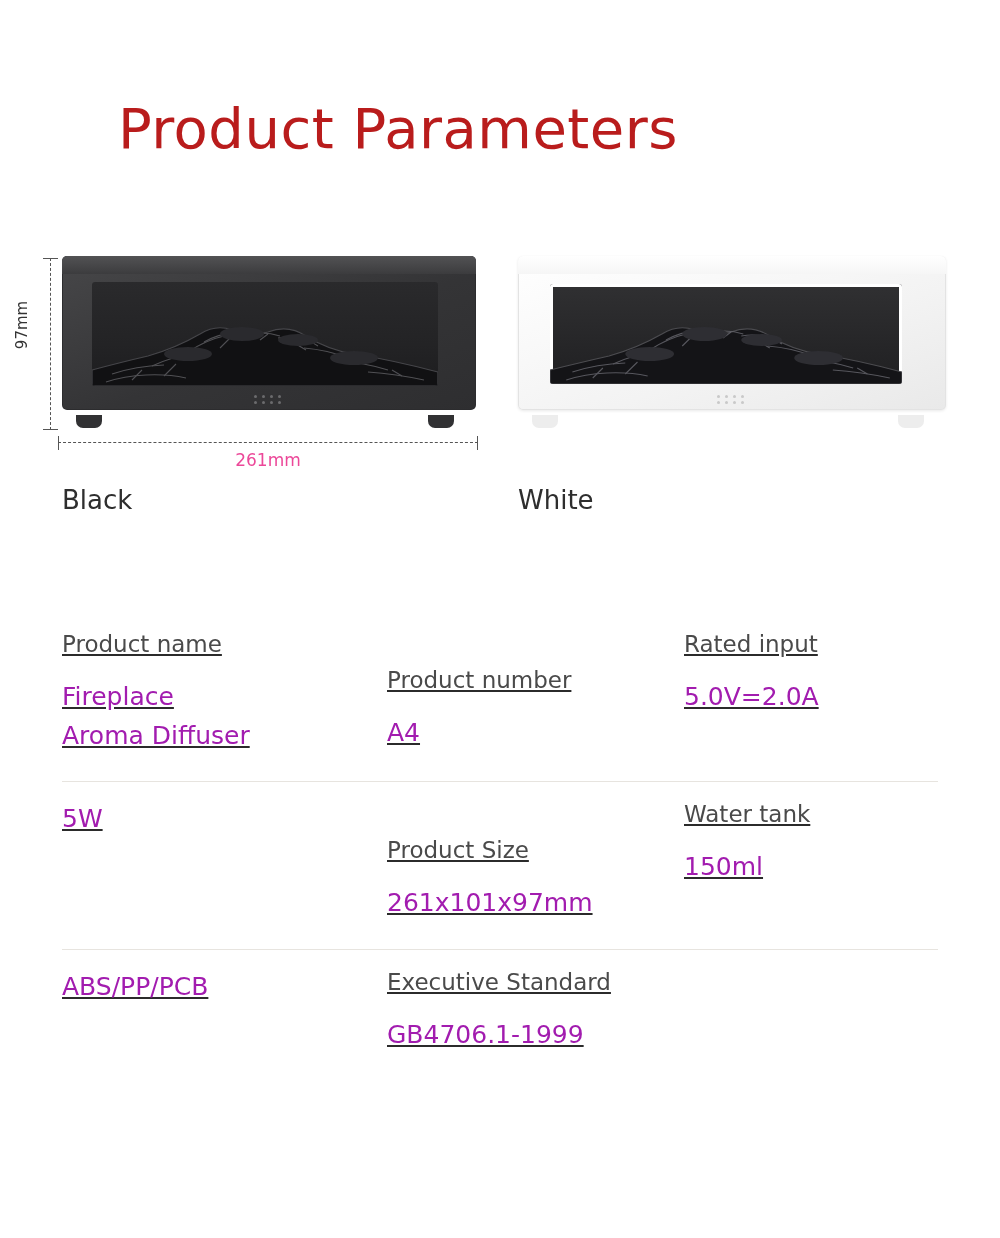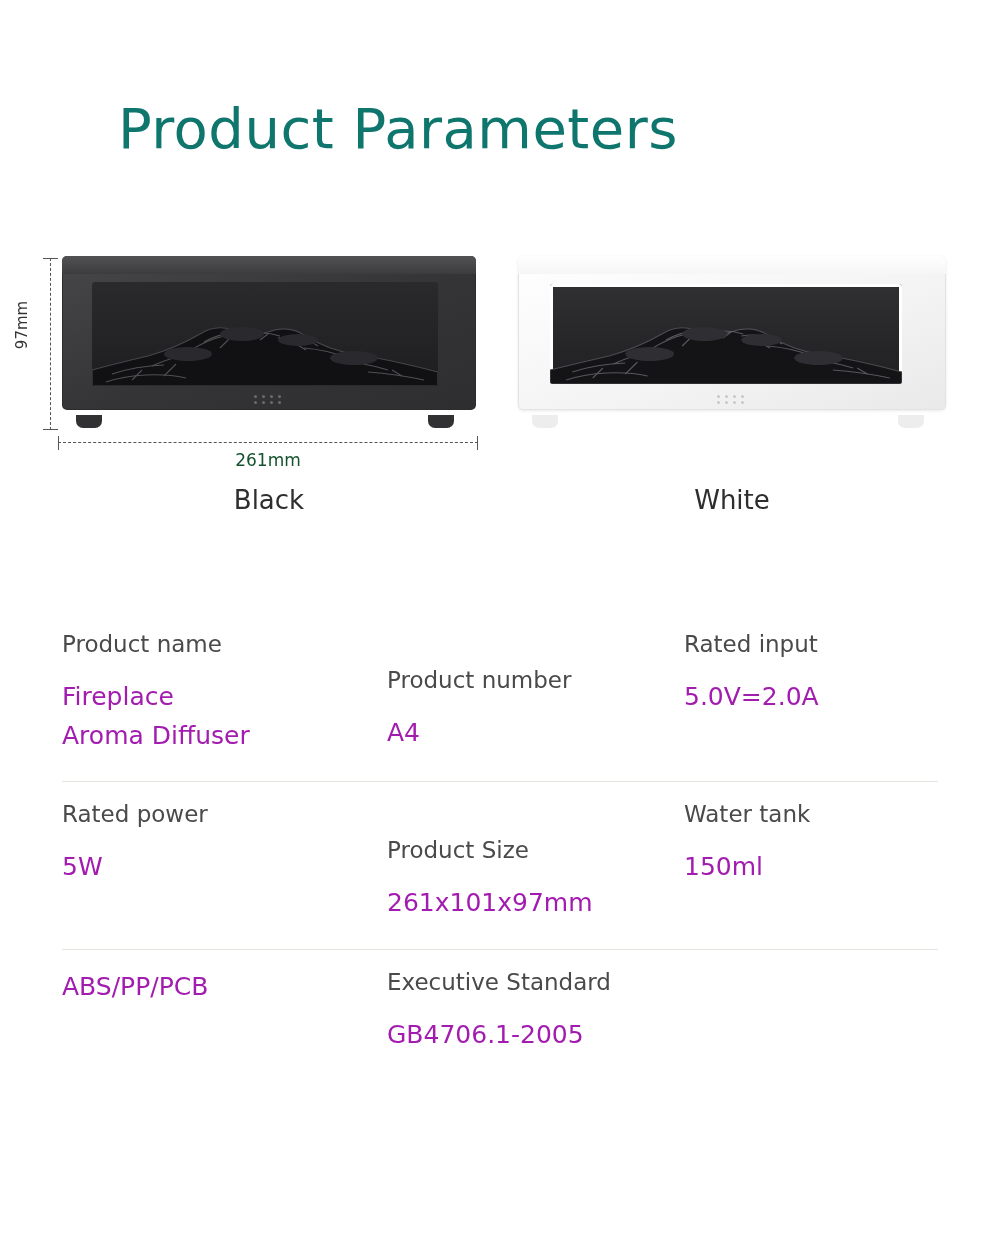--- a/index.html
+++ b/index.html
@@ -26,7 +26,7 @@
     font-size: 56px;
     font-weight: 400;
     letter-spacing: 0.5px;
-    color: #0f766e;
+    color: #b91c1c;
   }
 
   

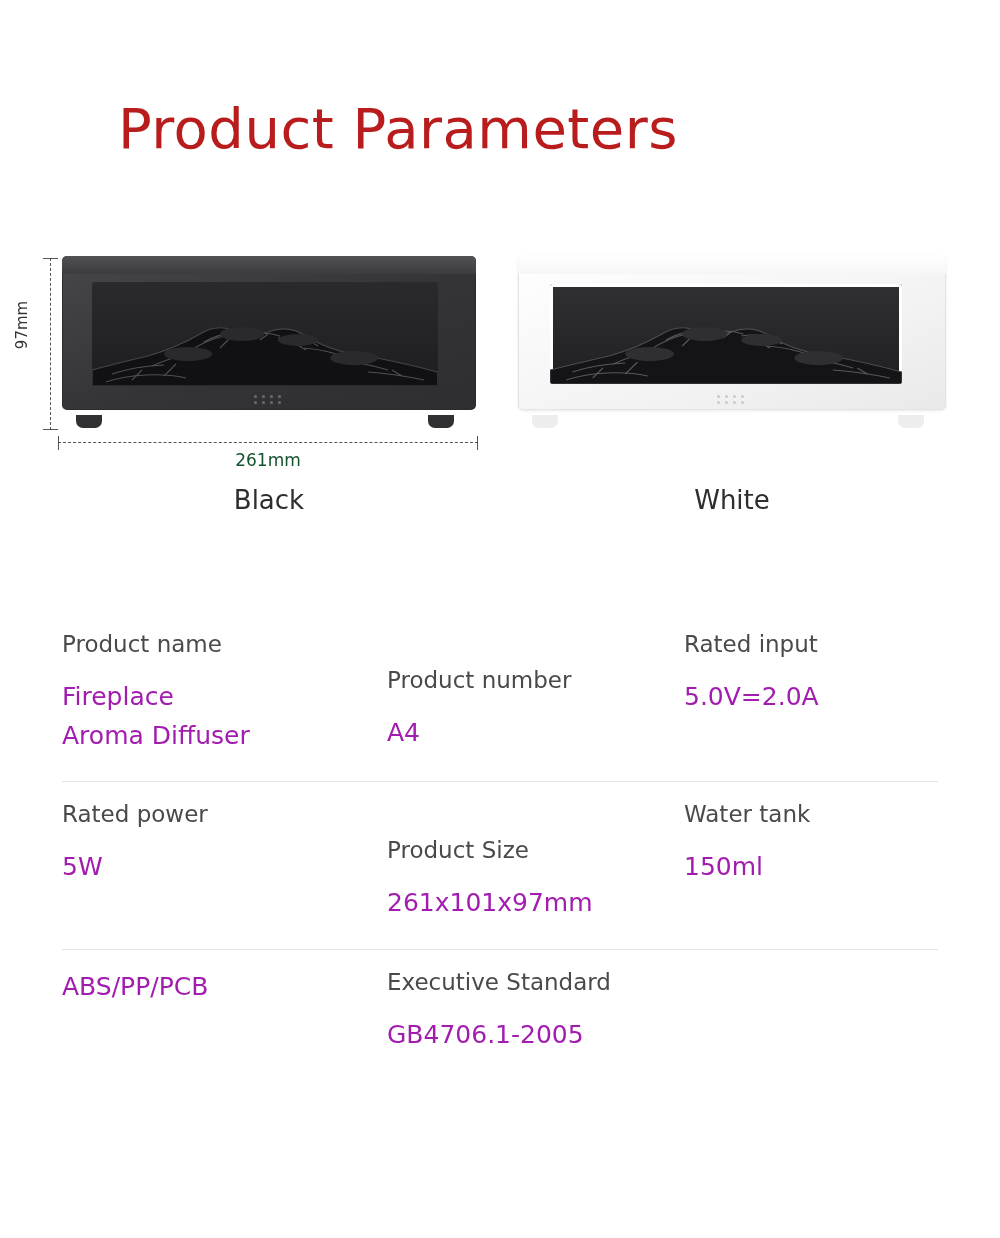--- a/index.html
+++ b/index.html
@@ -107,7 +107,7 @@
     width: 420px;
     text-align: center;
     font-size: 17px;
-    color: #14532d;
+    color: #ec4899;
   }
 
   

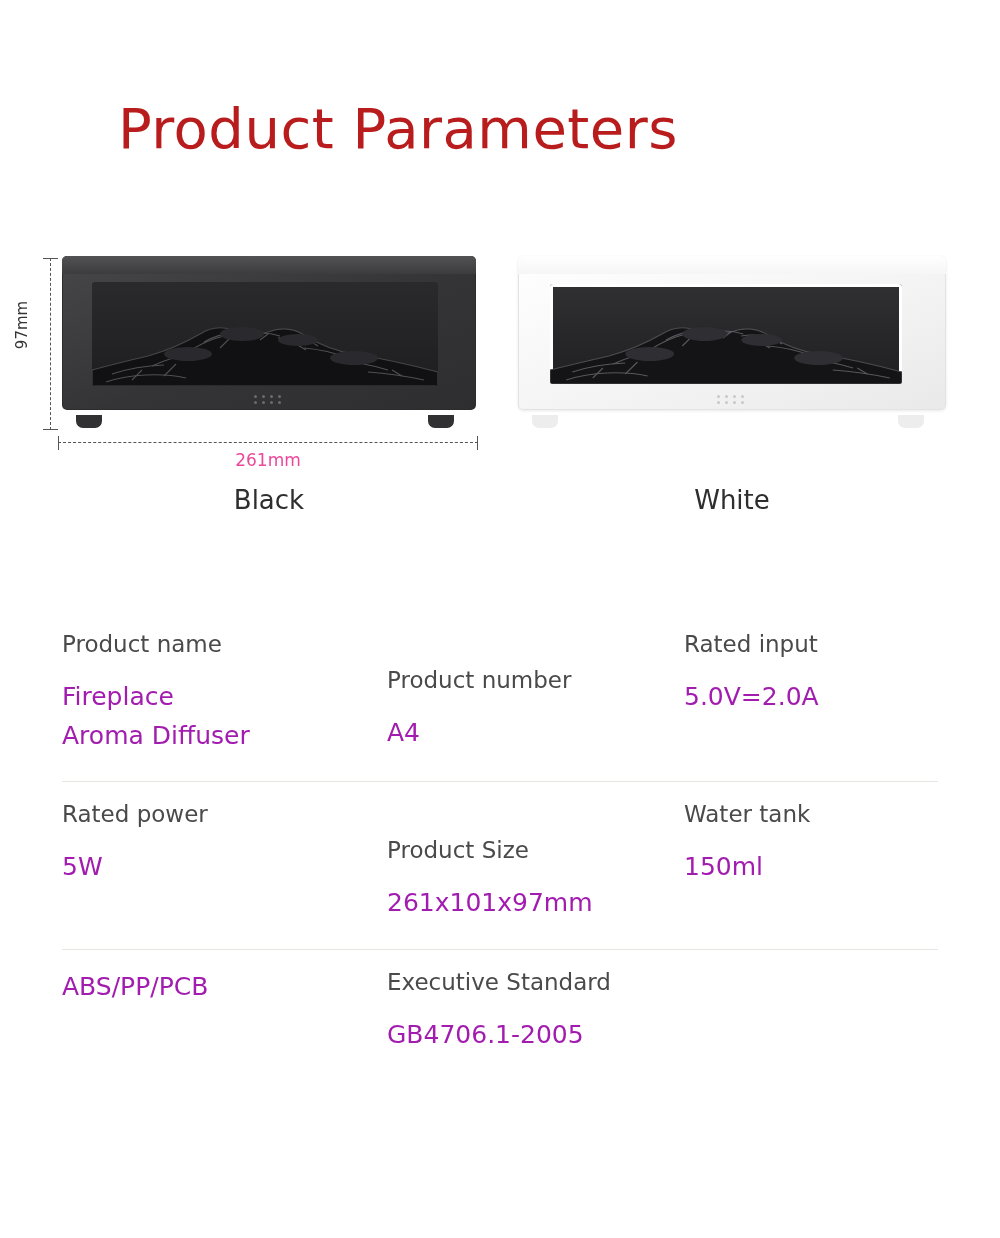--- a/index.html
+++ b/index.html
@@ -221,7 +221,7 @@
     top: 245px;
     font-size: 26px;
     color: #2e2e2e;
-    text-align: center;
+    text-align: left;
   }
   .device-label.black { left: 62px; width: 414px; }
   .device-label.white { left: 518px; width: 428px; }

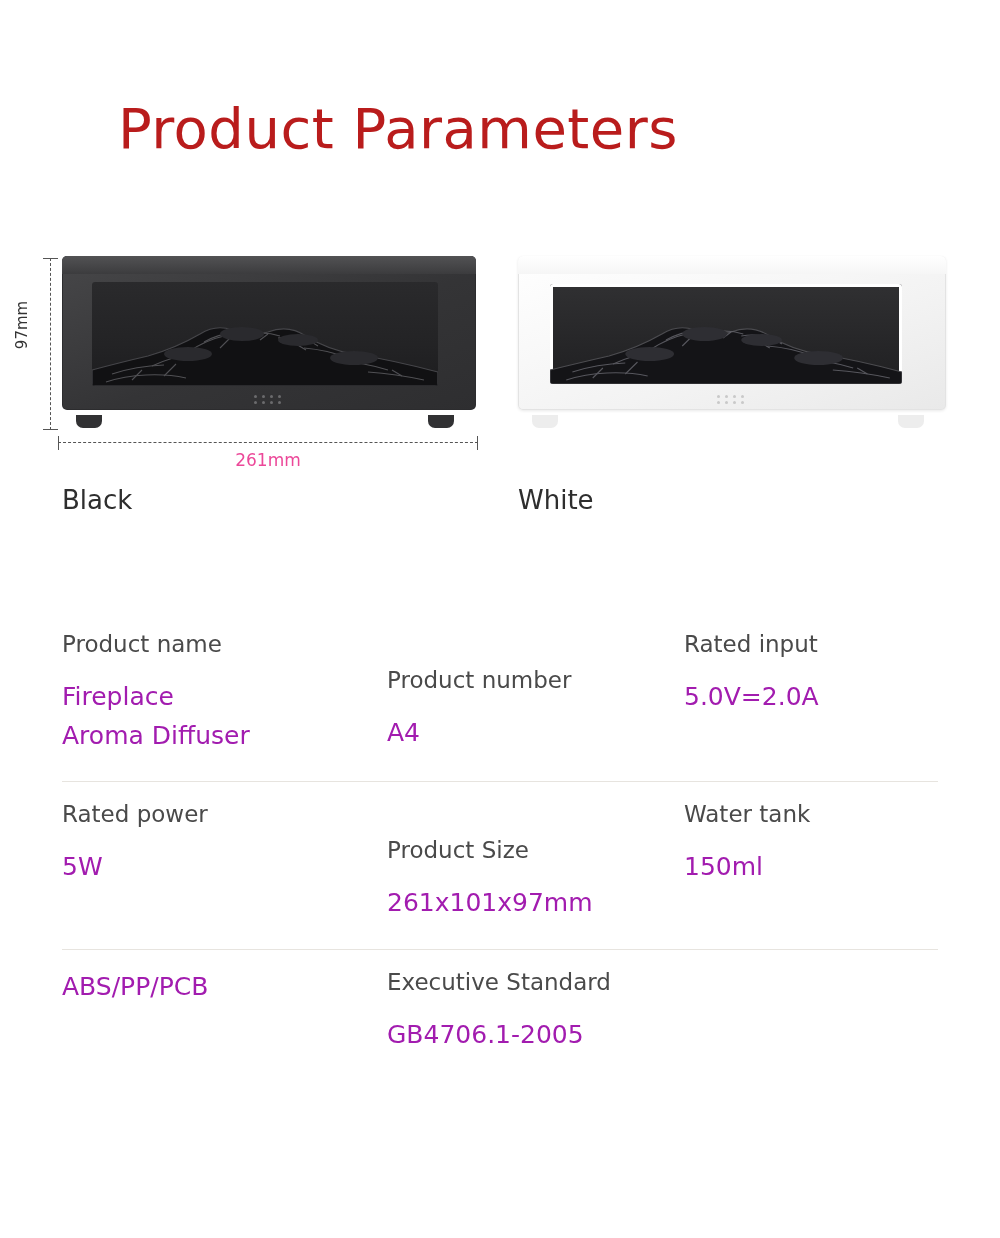--- a/index.html
+++ b/index.html
@@ -239,7 +239,7 @@
     padding: 18px 0 26px 0;
   }
   .spec-row + .spec-row { border-top: 1px solid #e7e4df; }
-  .spec-cell { box-sizing: border-box; padding-right: 16px; }
+  .spec-cell { box-sizing: border-box; padding-right: 16px; text-decoration: underline; }
   .spec-cell.c1 { width: 325px; }
   .spec-cell.c2 { width: 297px; margin-top: 36px; }
   .spec-cell.c3 { width: 254px; }

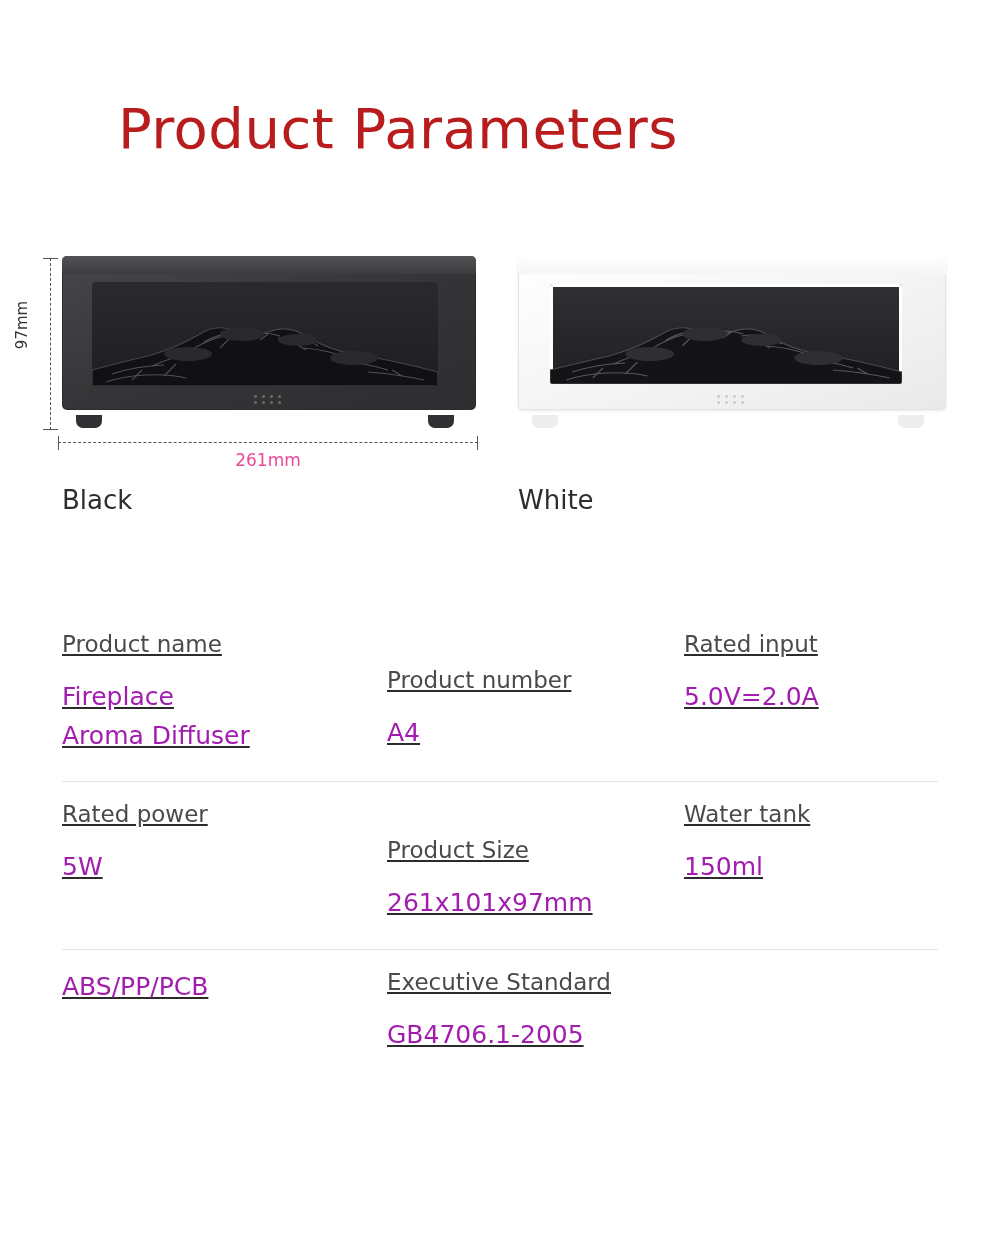--- a/index.html
+++ b/index.html
@@ -397,7 +397,6 @@
 
   <div class="spec-row">
     <div class="spec-cell c1">
-      <div class="spec-key">Rated power</div>
       <div class="spec-val">5W</div>
     </div>
     <div class="spec-cell c2">

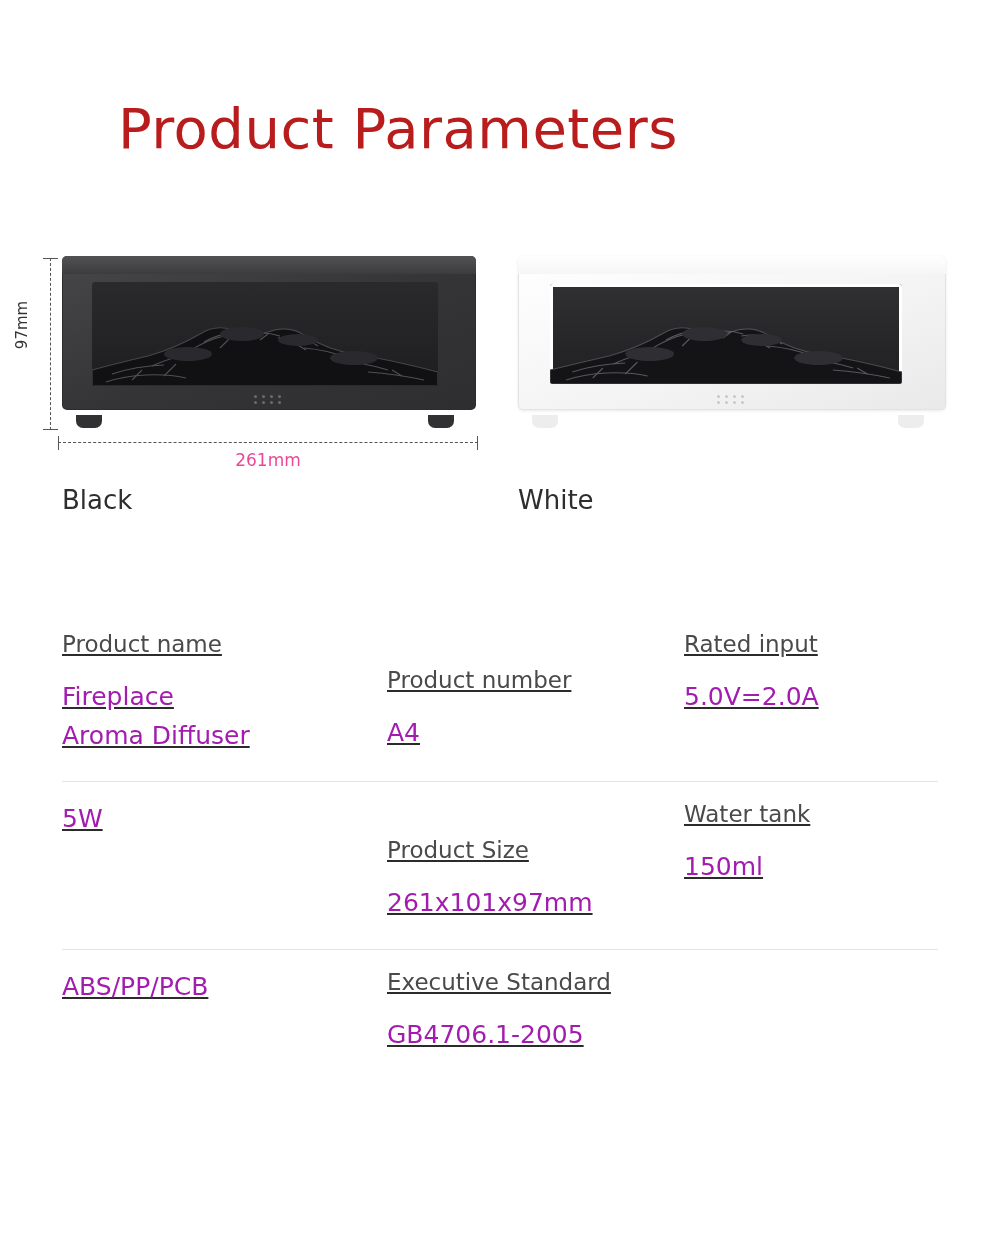--- a/index.html
+++ b/index.html
@@ -415,7 +415,7 @@
     </div>
     <div class="spec-cell c3">
       <div class="spec-key">Executive Standard</div>
-      <div class="spec-val">GB4706.1-2005</div>
+      <div class="spec-val">GB4706.1-1999</div>
     </div>
   </div>
 

